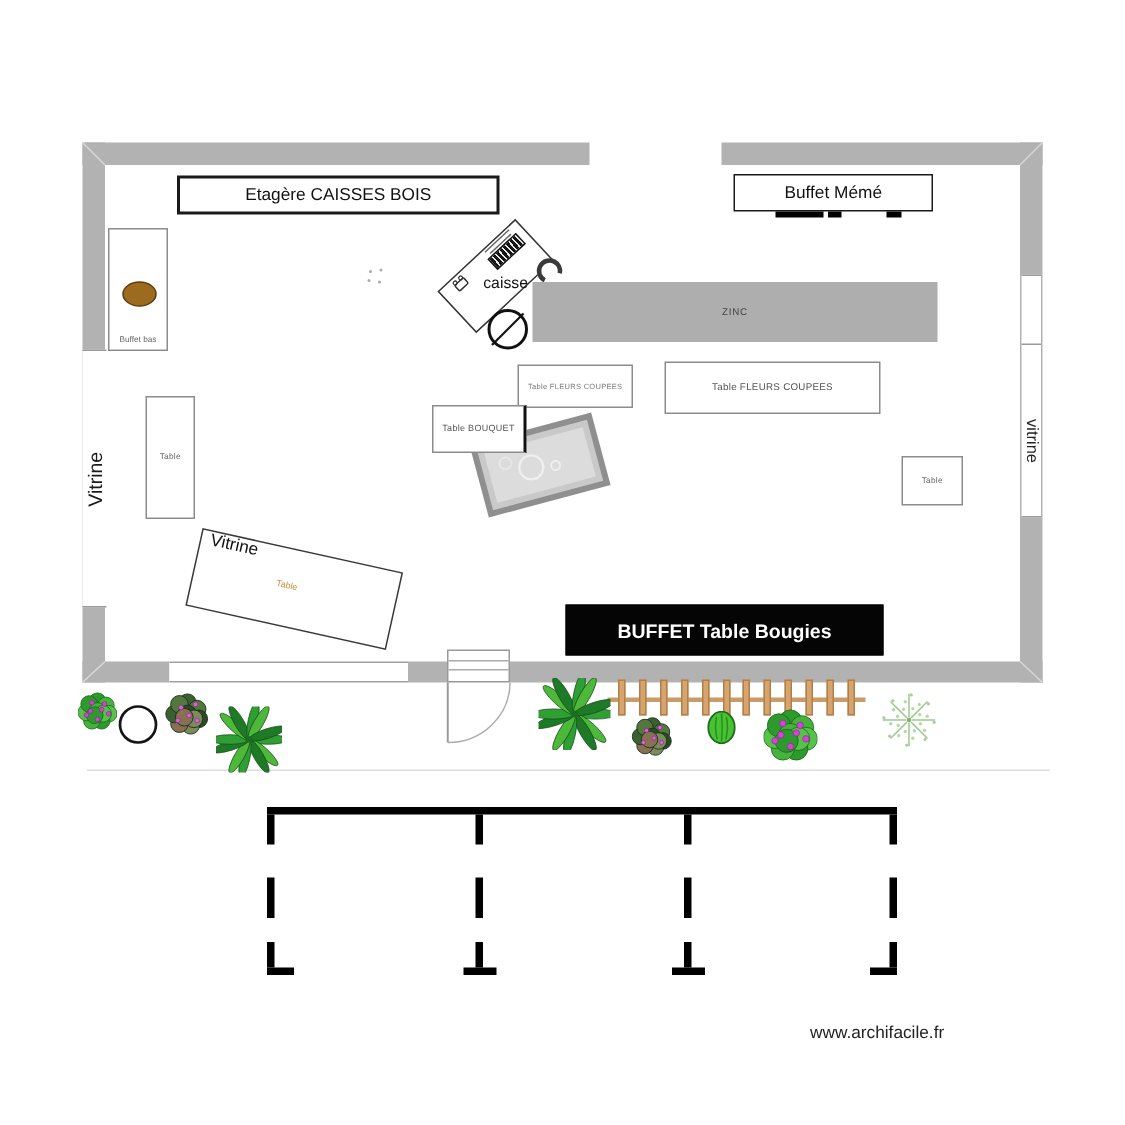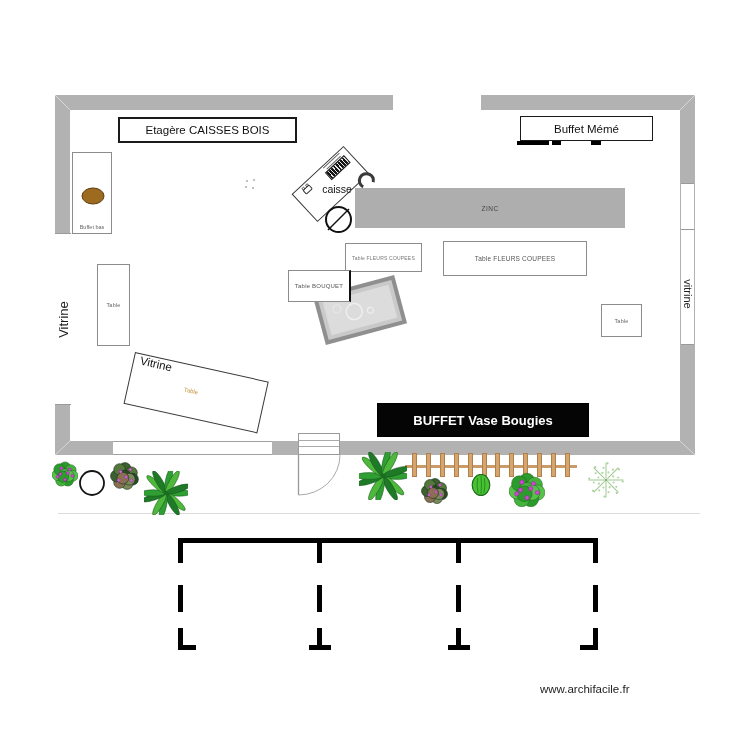--- a/index.html
+++ b/index.html
@@ -63,7 +63,7 @@
     </div>
   </div>
 
-  <div class="label-box" style="left:118px;top:117px;width:179px;height:26px;">
+  <div class="label-box" style="left:118px;top:117px;width:215px;height:26px;">
     <span>Etagère CAISSES BOIS</span>
   </div>
   <div class="label-box" style="left:520px;top:116px;width:133px;height:25px;border-width:1.5px;">

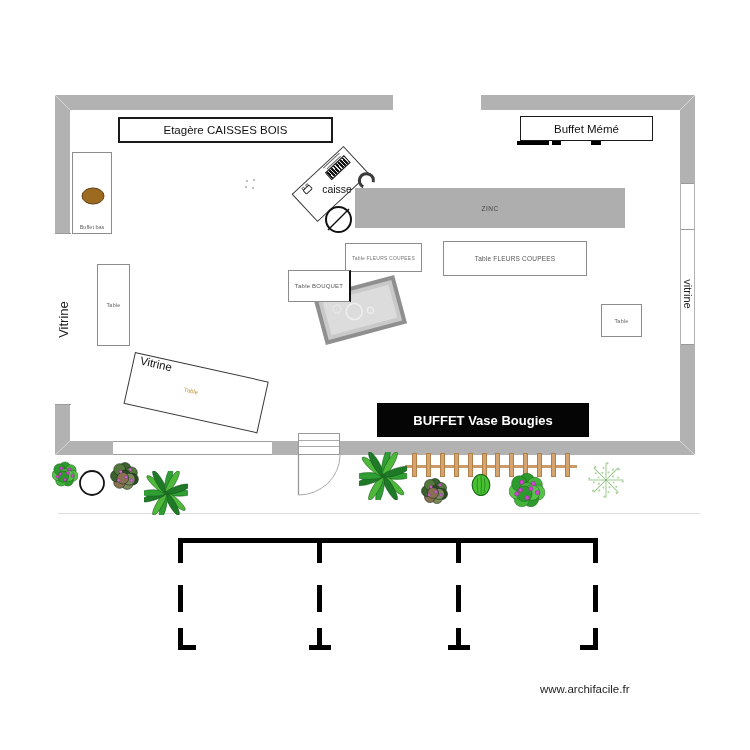--- a/index.html
+++ b/index.html
@@ -66,7 +66,7 @@
   <div class="label-box" style="left:118px;top:117px;width:215px;height:26px;">
     <span>Etagère CAISSES BOIS</span>
   </div>
-  <div class="label-box" style="left:520px;top:116px;width:133px;height:25px;border-width:1.5px;">
+  <div class="label-box" style="left:489px;top:116px;width:133px;height:25px;border-width:1.5px;">
     <span>Buffet Mémé</span>
   </div>
   <div class="blackdash" style="left:517px;top:141px;width:32px;height:4px;"></div>

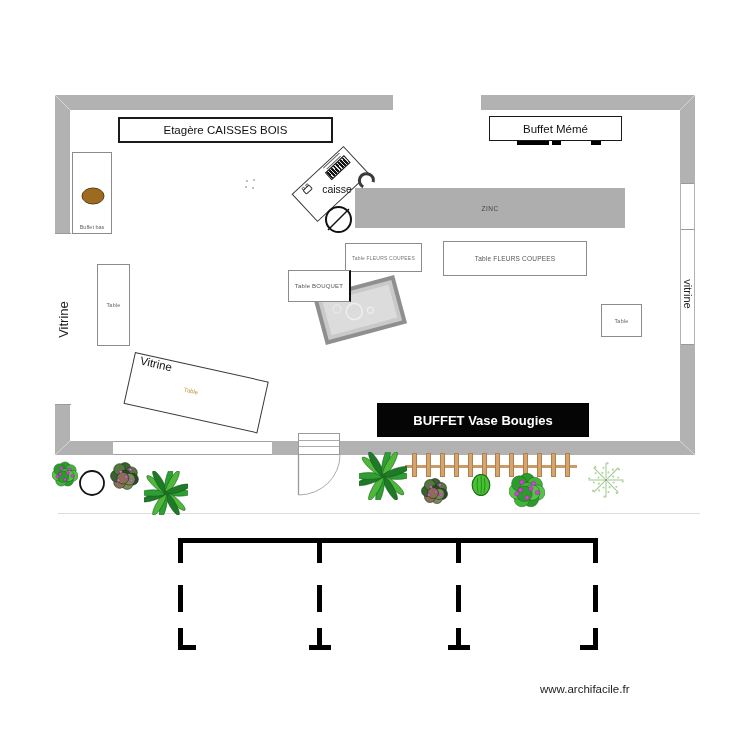--- a/index.html
+++ b/index.html
@@ -131,7 +131,7 @@
   </div>
 
   <div class="abs" style="left:377px;top:403px;width:210px;height:32px;background:#050505;border:1px solid #000;display:flex;align-items:center;justify-content:center;">
-    <span style="color:#fff;font-size:13px;font-weight:bold;">BUFFET Vase Bougies</span>
+    <span style="color:#fff;font-size:13px;font-weight:bold;">BUFFET Table Bougies</span>
   </div>
 
   <div class="abs" style="left:298px;top:433px;width:42px;height:22px;background:#fff;border:1px solid #999;box-sizing:border-box;">

